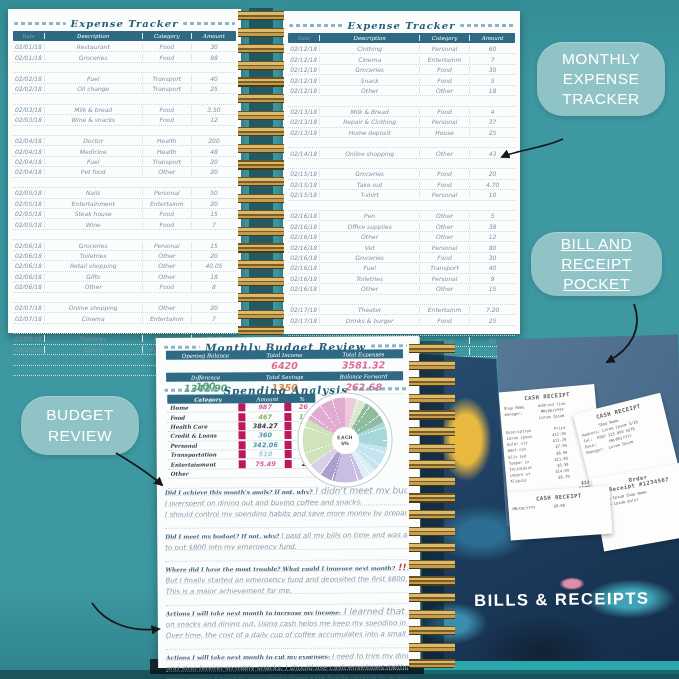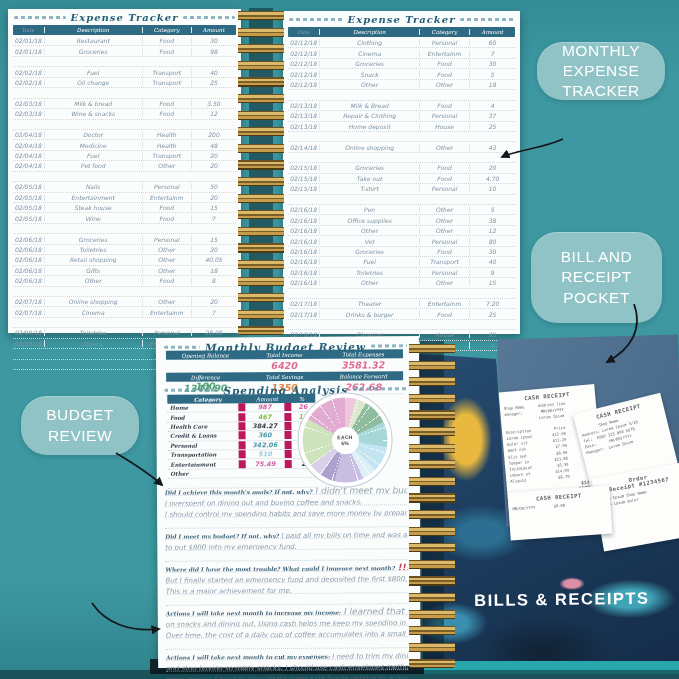--- a/index.html
+++ b/index.html
@@ -11,7 +11,7 @@
   #pageL{left:8px;top:9px;width:233px;height:324px;}
   #pageR{left:283px;top:11px;width:237px;height:323px;}
   #pageB{left:157px;top:337px;width:263px;height:330px;transform:rotate(-.4deg);z-index:6;}
-  .title-row{display:flex;align-items:center;height:13px;margin:2px 6px 0;}
+  .title-row{display:flex;align-items:center;height:13px;margin:8px 6px 0;}
   .squig{flex:1;height:3px;border-radius:2px;opacity:.75;
     background:repeating-linear-gradient(90deg,#679cb0 0 4px,transparent 4px 7px);}
   .fancy{font-family:"DejaVu Serif",serif;font-style:italic;font-weight:bold;

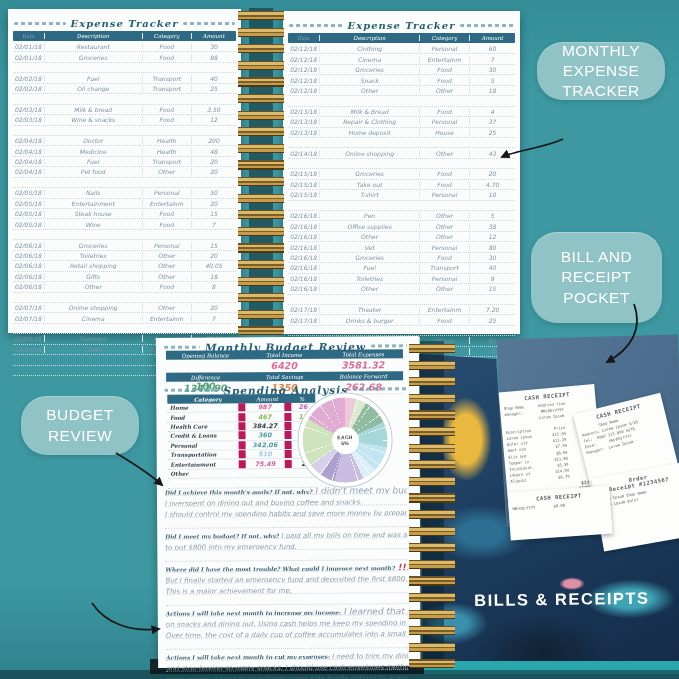--- a/index.html
+++ b/index.html
@@ -722,7 +722,7 @@
 
   <div class="rings" id="ringsBot"></div>
 
-  <div class="bubble" style="left:537px;top:42px;width:128px;height:58px;">MONTHLY
+  <div class="bubble" style="left:537px;top:42px;width:128px;height:74px;">MONTHLY
 EXPENSE
 TRACKER</div>
   <div class="bubble" style="left:531px;top:232px;width:131px;height:91px;">BILL AND

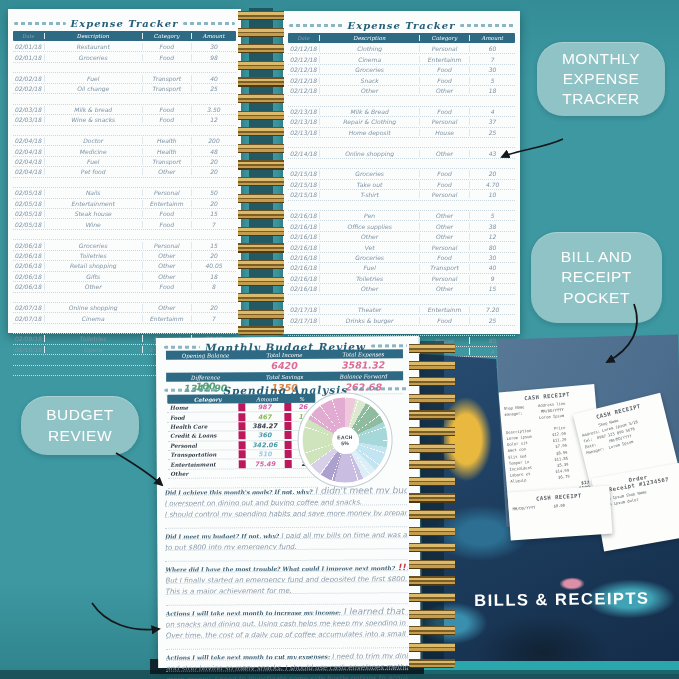--- a/index.html
+++ b/index.html
@@ -725,7 +725,7 @@
   <div class="bubble" style="left:537px;top:42px;width:128px;height:74px;">MONTHLY
 EXPENSE
 TRACKER</div>
-  <div class="bubble" style="left:531px;top:232px;width:131px;height:91px;">BILL AND
+  <div class="bubble" style="left:531px;top:232px;width:131px;height:64px;text-decoration:underline;">BILL AND
 RECEIPT
 POCKET</div>
   <div class="bubble" style="left:21px;top:396px;width:118px;height:59px;">BUDGET

